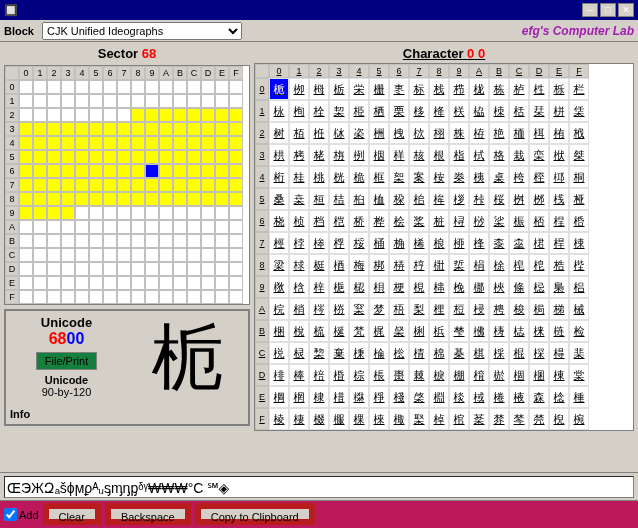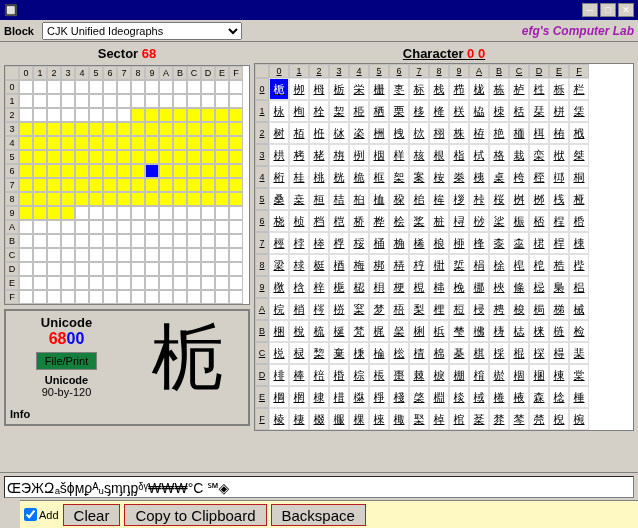--- a/index.html
+++ b/index.html
@@ -217,13 +217,11 @@
     }
     .bottom-buttons {
       height: 28px;
-      background: #fef9c3;
+      background: #be185d;
       border-top: 1px solid #808080;
       display: flex;
-      align-items: center;
       padding: 2px 4px;
       gap: 4px;
-      margin-left: 20px;
     }
     .bottom-btn {
       padding: 2px 10px;

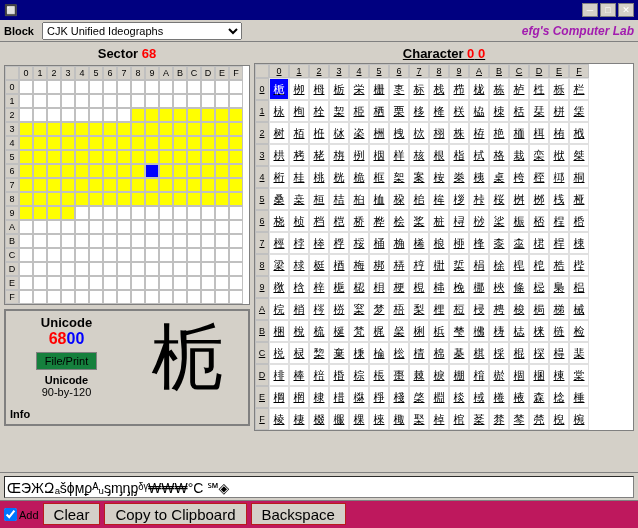--- a/index.html
+++ b/index.html
@@ -225,9 +225,9 @@
     }
     .bottom-btn {
       padding: 2px 10px;
-      font-size: 15px;
+      font-size: 11px;
       background: #d4d0c8;
-      border: 1px solid #b91c1c;
+      border: 6px solid #b91c1c;
       cursor: pointer;
       height: 22px;
     }

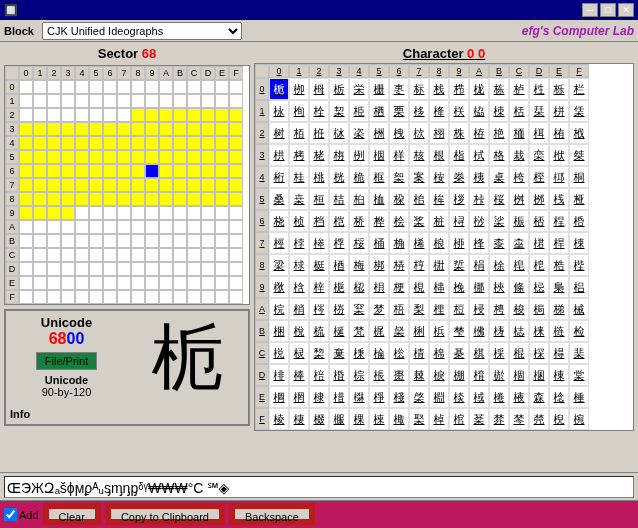--- a/index.html
+++ b/index.html
@@ -895,8 +895,8 @@
     <span>Add</span>
   </div>
   <button class="bottom-btn">Clear</button>
+  <button class="bottom-btn">Backspace</button>
   <button class="bottom-btn">Copy to Clipboard</button>
-  <button class="bottom-btn">Backspace</button>
 </div>
 
 </body></html>

